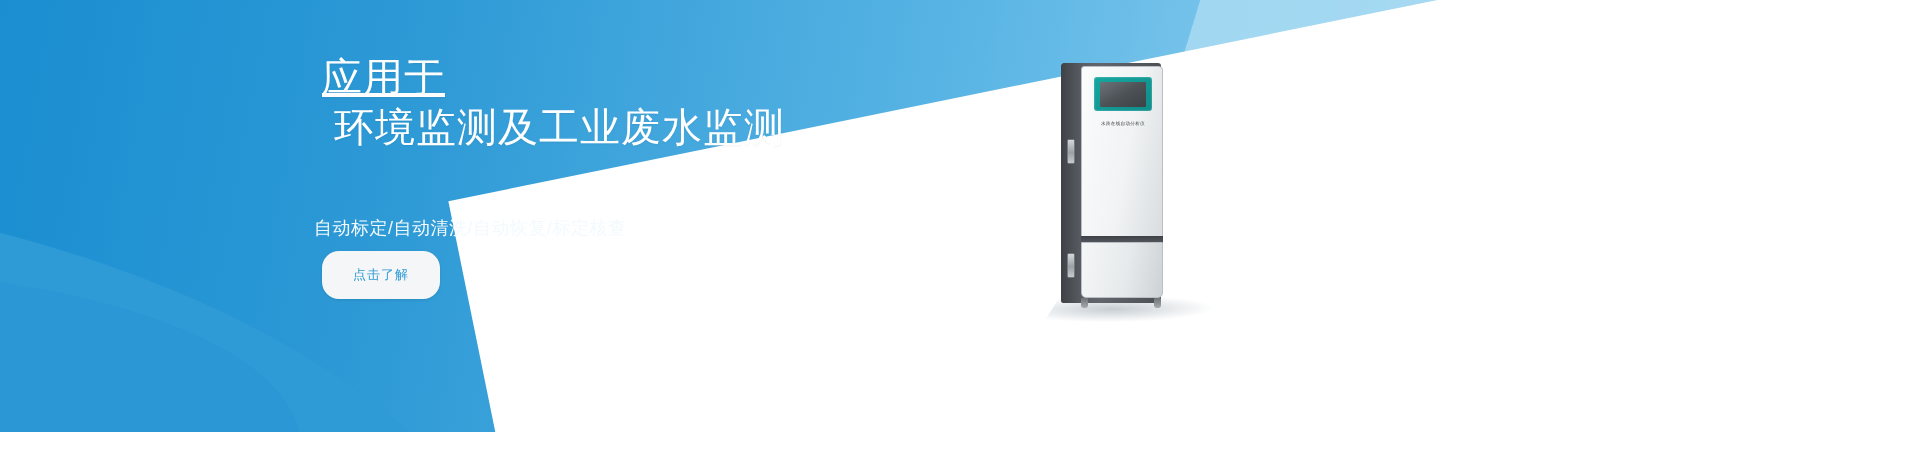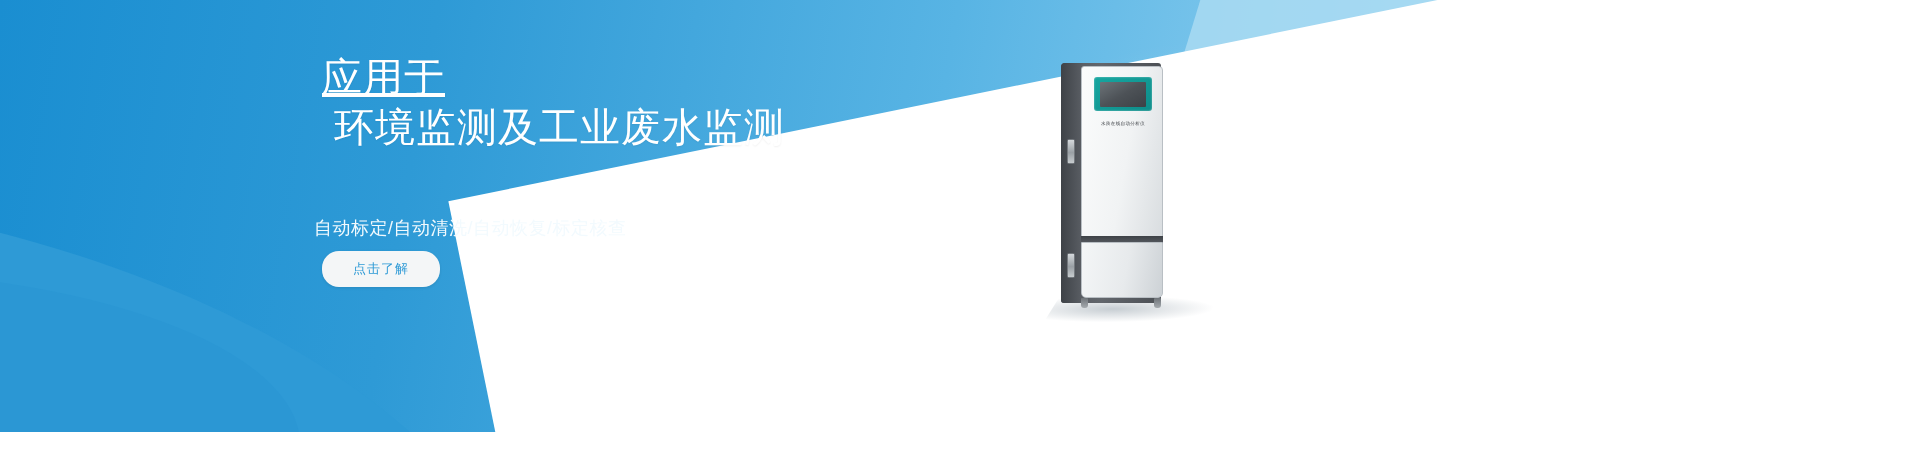--- a/index.html
+++ b/index.html
@@ -106,7 +106,7 @@
     left: 322px;
     top: 251px;
     width: 118px;
-    height: 36px;
+    height: 48px;
     border: none;
     border-radius: 17px;
     background: #f4f6f7;

